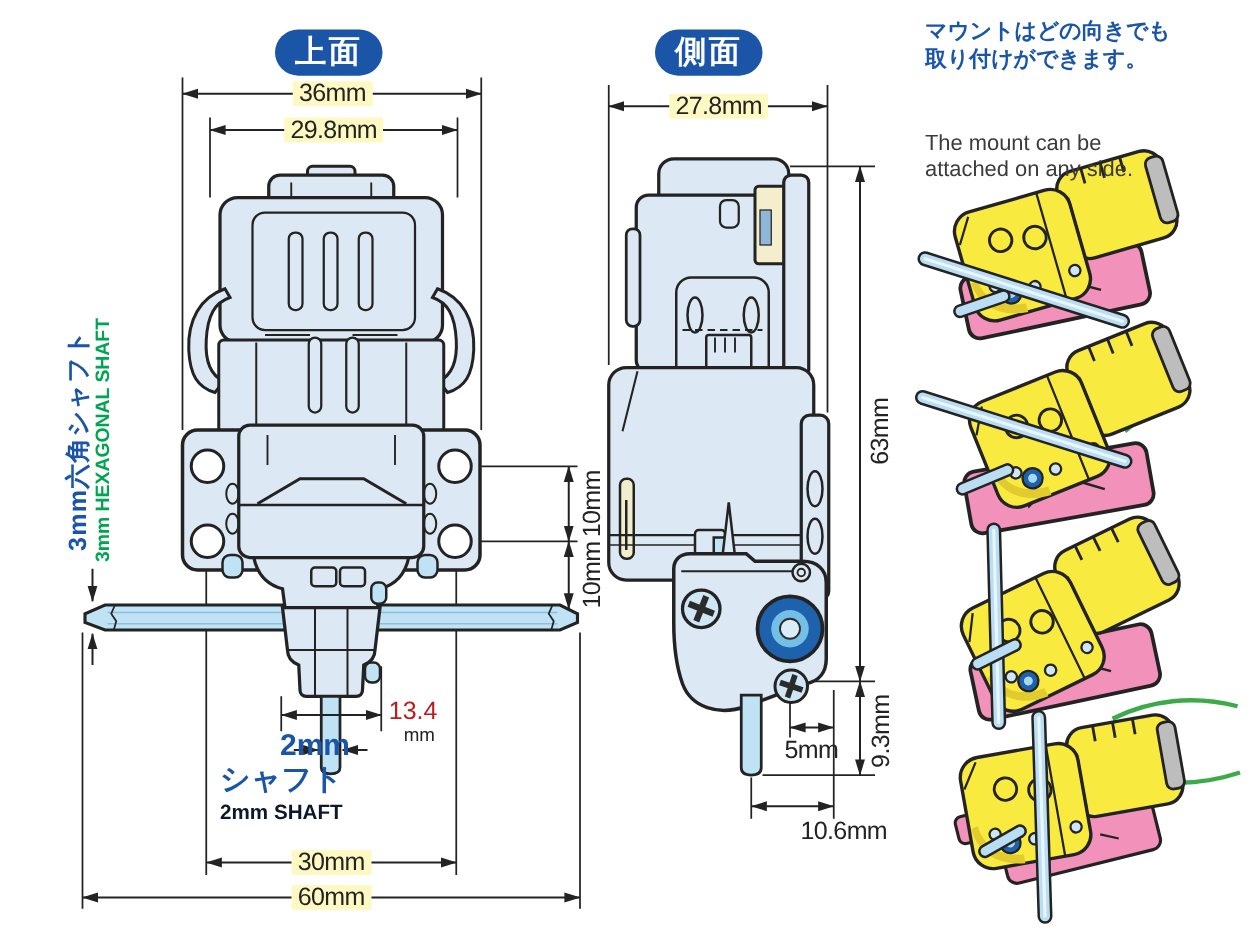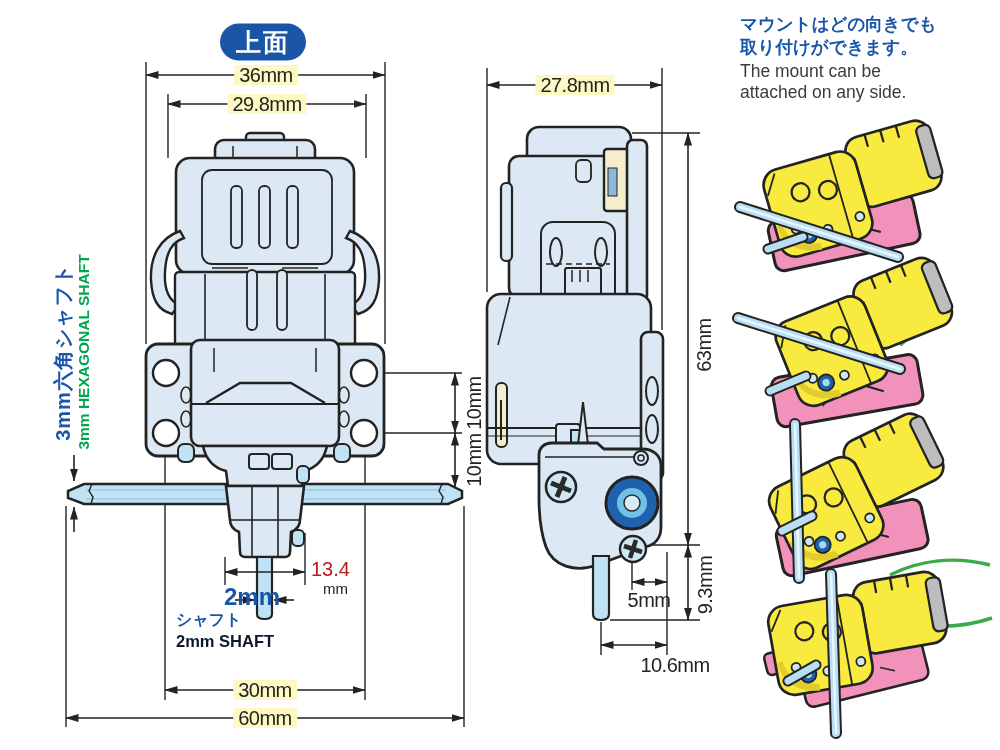--- a/index.html
+++ b/index.html
@@ -289,6 +289,7 @@
 </svg>
 
   <div class="abs pill" style="left:263px;top:42px;">上面</div>
+  <div class="abs pill" style="left:567px;top:42px;">側面</div>
 
   <div class="abs note-jp" style="left:740px;top:13px;">
     <span>マウントはどの向きでも</span>

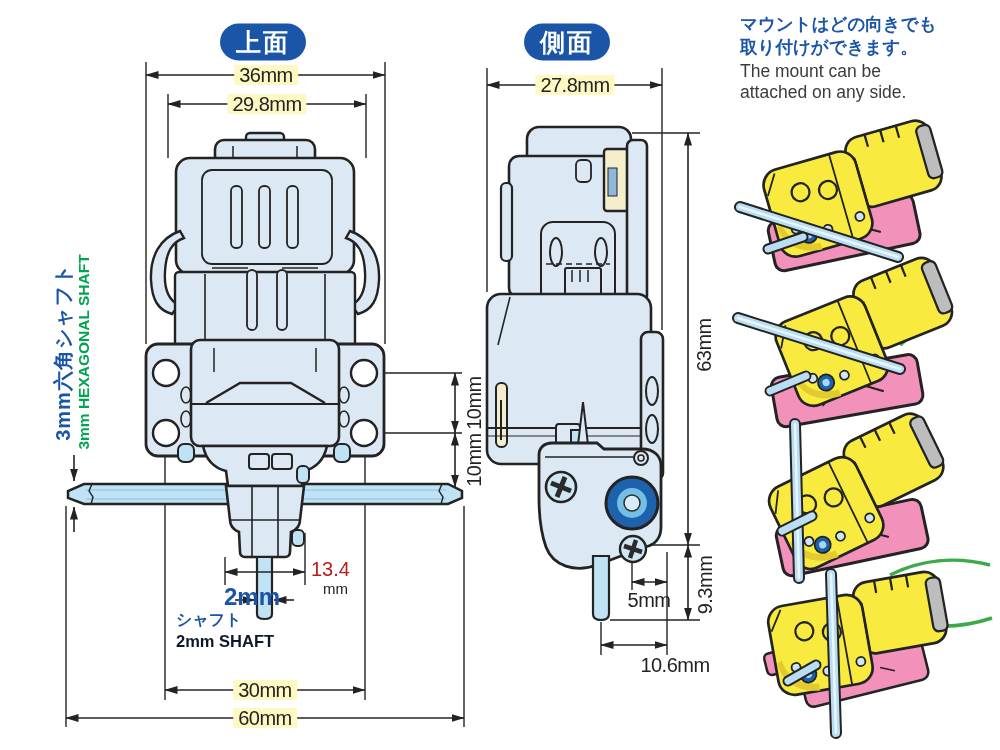--- a/index.html
+++ b/index.html
@@ -14,7 +14,7 @@
   .pill{background:#1a55a8;color:#fff;font-weight:bold;font-size:25px;line-height:1;
         padding:6px 16px;border-radius:22px;letter-spacing:2px;transform:translate(-50%,-50%);}
   .note-jp{color:#1a55a8;font-weight:bold;font-size:17.5px;line-height:1.3;}
-  .note-en{color:#3b3b3d;font-size:17.5px;line-height:1.22;}
+  .note-en{color:#3b3b3d;font-size:17.5px;line-height:1.22;margin-top:43px;}
   .note-jp span,.note-en span{display:block;}
   .hex-lab{text-align:center;line-height:1.15;}
   .hex-lab .jp{display:block;color:#1a55a8;font-weight:bold;font-size:20px;letter-spacing:1px;}

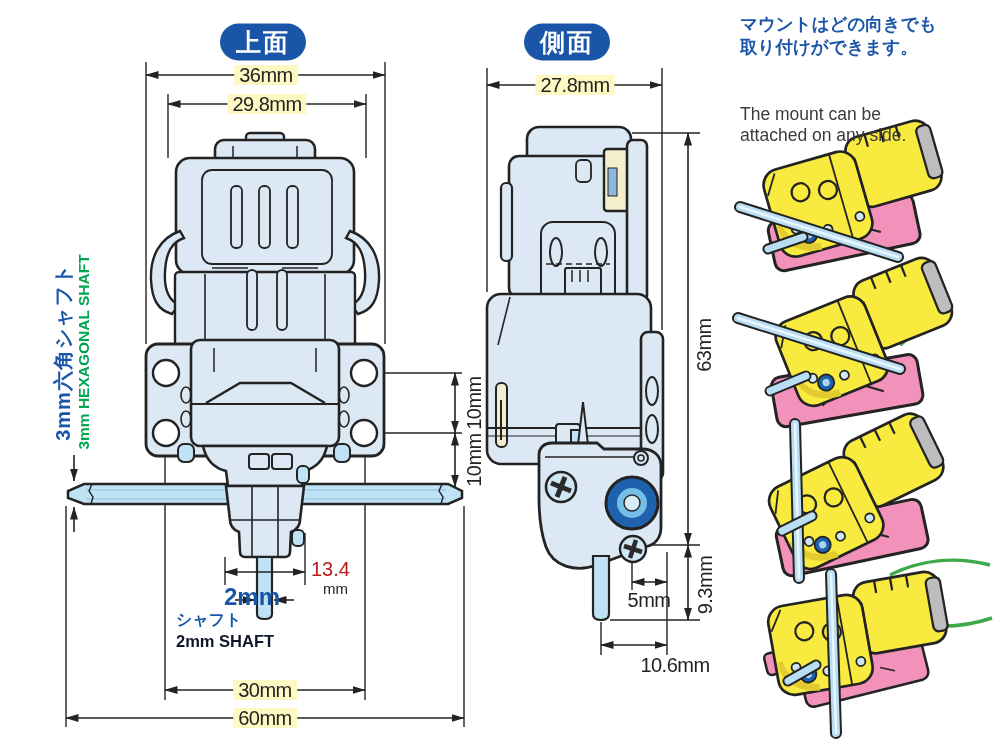--- a/index.html
+++ b/index.html
@@ -21,7 +21,7 @@
   .hex-lab .en{display:block;color:#00a551;font-weight:bold;font-size:15.5px;}
   .two-lab{line-height:1.12;}
   .two-lab .l1{display:block;color:#1a55a8;font-weight:bold;font-size:24px;margin-left:48px;}
-  .two-lab .l2{display:block;color:#1a55a8;font-weight:bold;font-size:16px;}
+  .two-lab .l2{display:block;color:#1a55a8;font-weight:bold;font-size:24px;}
   .two-lab .l3{display:block;color:#0f172a;font-weight:bold;font-size:16.5px;margin-top:3px;}
   .d134 .v{display:block;font-size:20px;color:#b91c1c;line-height:1;}
   .d134 .u{display:block;font-size:15px;color:#232323;line-height:1;padding-left:12px;margin-top:2px;}

